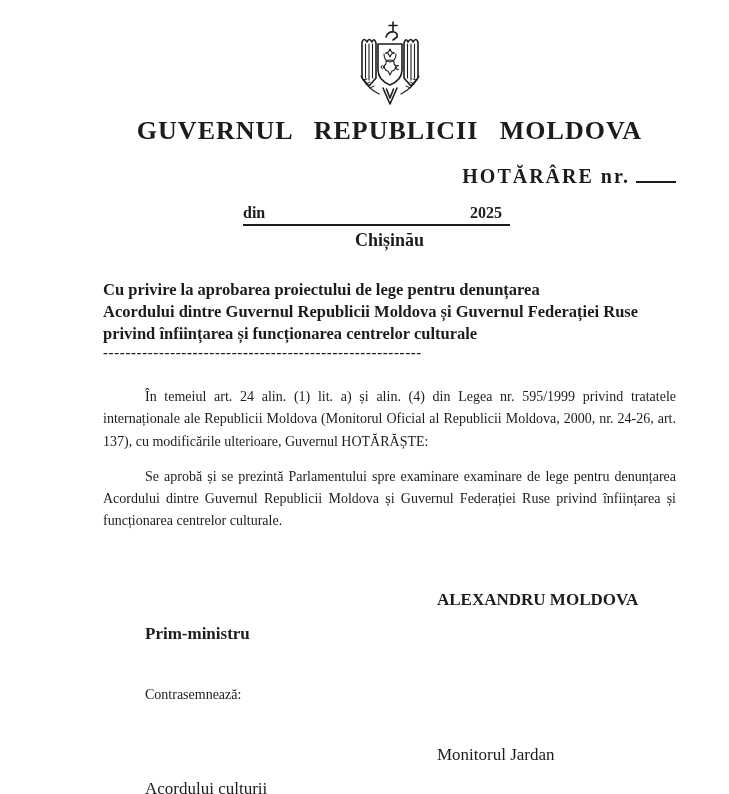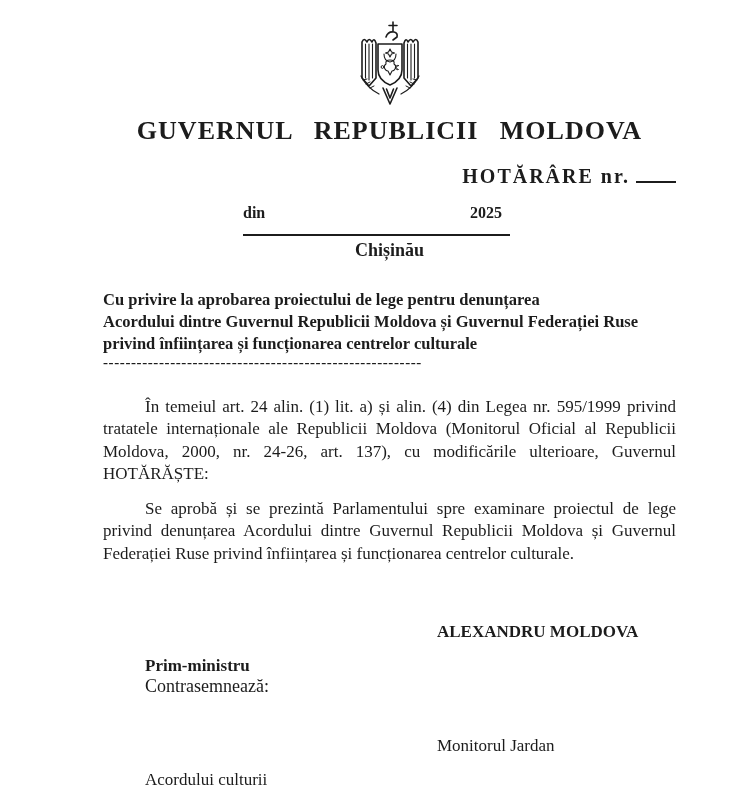--- a/index.html
+++ b/index.html
@@ -41,7 +41,7 @@
     display:flex;justify-content:space-between;align-items:flex-end;
     border-bottom:2.5px solid #1c1c1c;
     font-size:16px;font-weight:bold;line-height:20px;
-    padding-bottom:11px;
+    padding-bottom:1px;
   }
   .date-year{padding-right:8px;}
   .city{

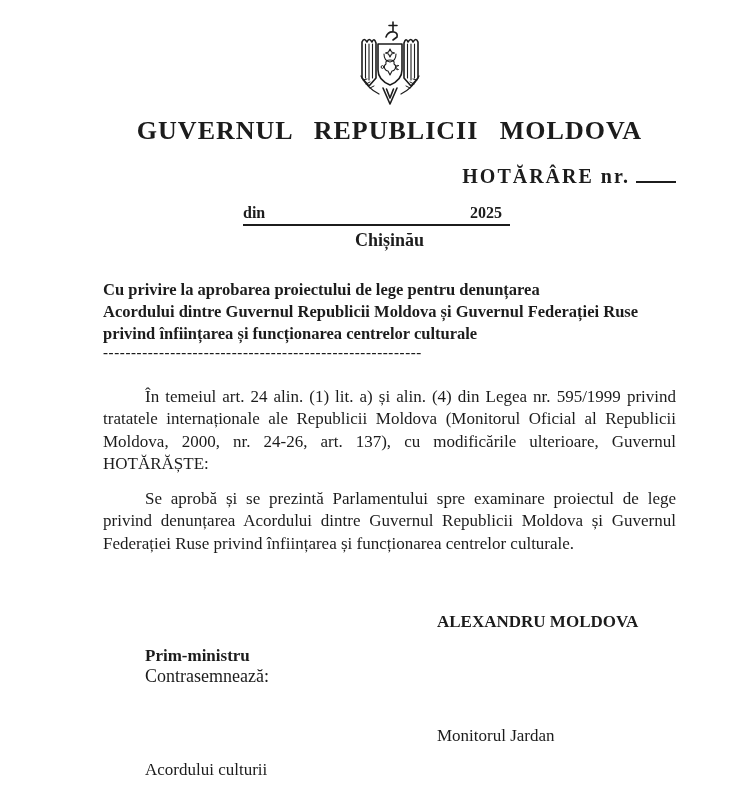--- a/index.html
+++ b/index.html
@@ -57,7 +57,7 @@
   }
   .body-par{
     text-align:justify;
-    font-size:17px;line-height:22.3px;
+    font-size:14px;line-height:22.3px;
     text-indent:42px;
     margin:0;
   }

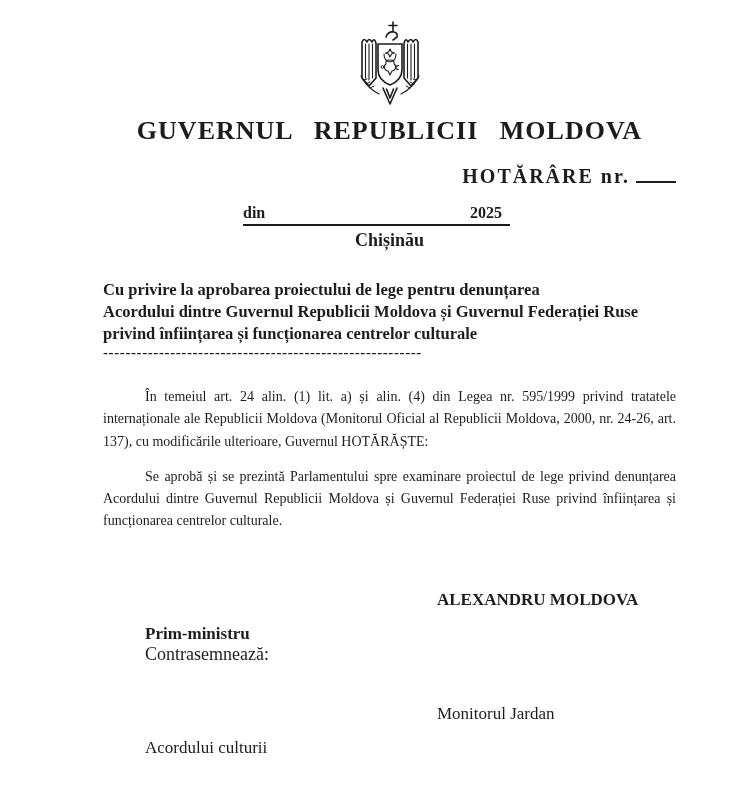--- a/index.html
+++ b/index.html
@@ -120,7 +120,7 @@
 
     <p class="body-par par1">În temeiul art. 24 alin. (1) lit. a) și alin. (4) din Legea nr. 595/1999 privind tratatele internaționale ale Republicii Moldova (Monitorul Oficial al Republicii Moldova, 2000, nr. 24-26, art. 137), cu modificările ulterioare, Guvernul HOTĂRĂȘTE:</p>
 
-    <p class="body-par par2">Se aprobă și se prezintă Parlamentului spre examinare proiectul de lege privind denunțarea Acordului dintre Guvernul Republicii Moldova și Guvernul Federației Ruse privind înființarea și funcționarea centrelor culturale.</p>
+    <p class="body-par par2">Se aprobă și se prezintă Parlamentului spre examinare examinare de lege pentru denunțarea Acordului dintre Guvernul Republicii Moldova și Guvernul Federației Ruse privind înființarea și funcționarea centrelor culturale.</p>
 
     <div class="sig-row bold row-pm">
       <span class="sig-left">Prim-ministru</span>

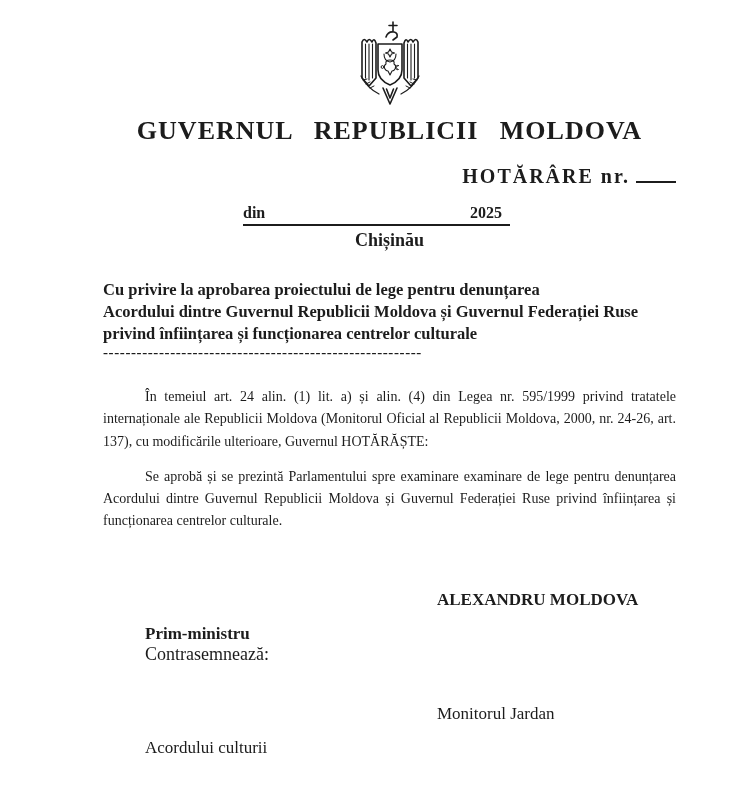--- a/index.html
+++ b/index.html
@@ -67,7 +67,7 @@
   .sig-left{margin-left:42px;width:292px;margin-top:34px;}
   .sig-row.bold{font-weight:bold;}
   .row-pm{margin-top:57px;}
-  .countersign{margin-left:42px;font-size:18px;line-height:20px;}
+  .countersign{margin-top:41px;margin-left:42px;font-size:14px;line-height:20px;}
   .row-min{margin-top:40px;}
 </style>
 </head>

